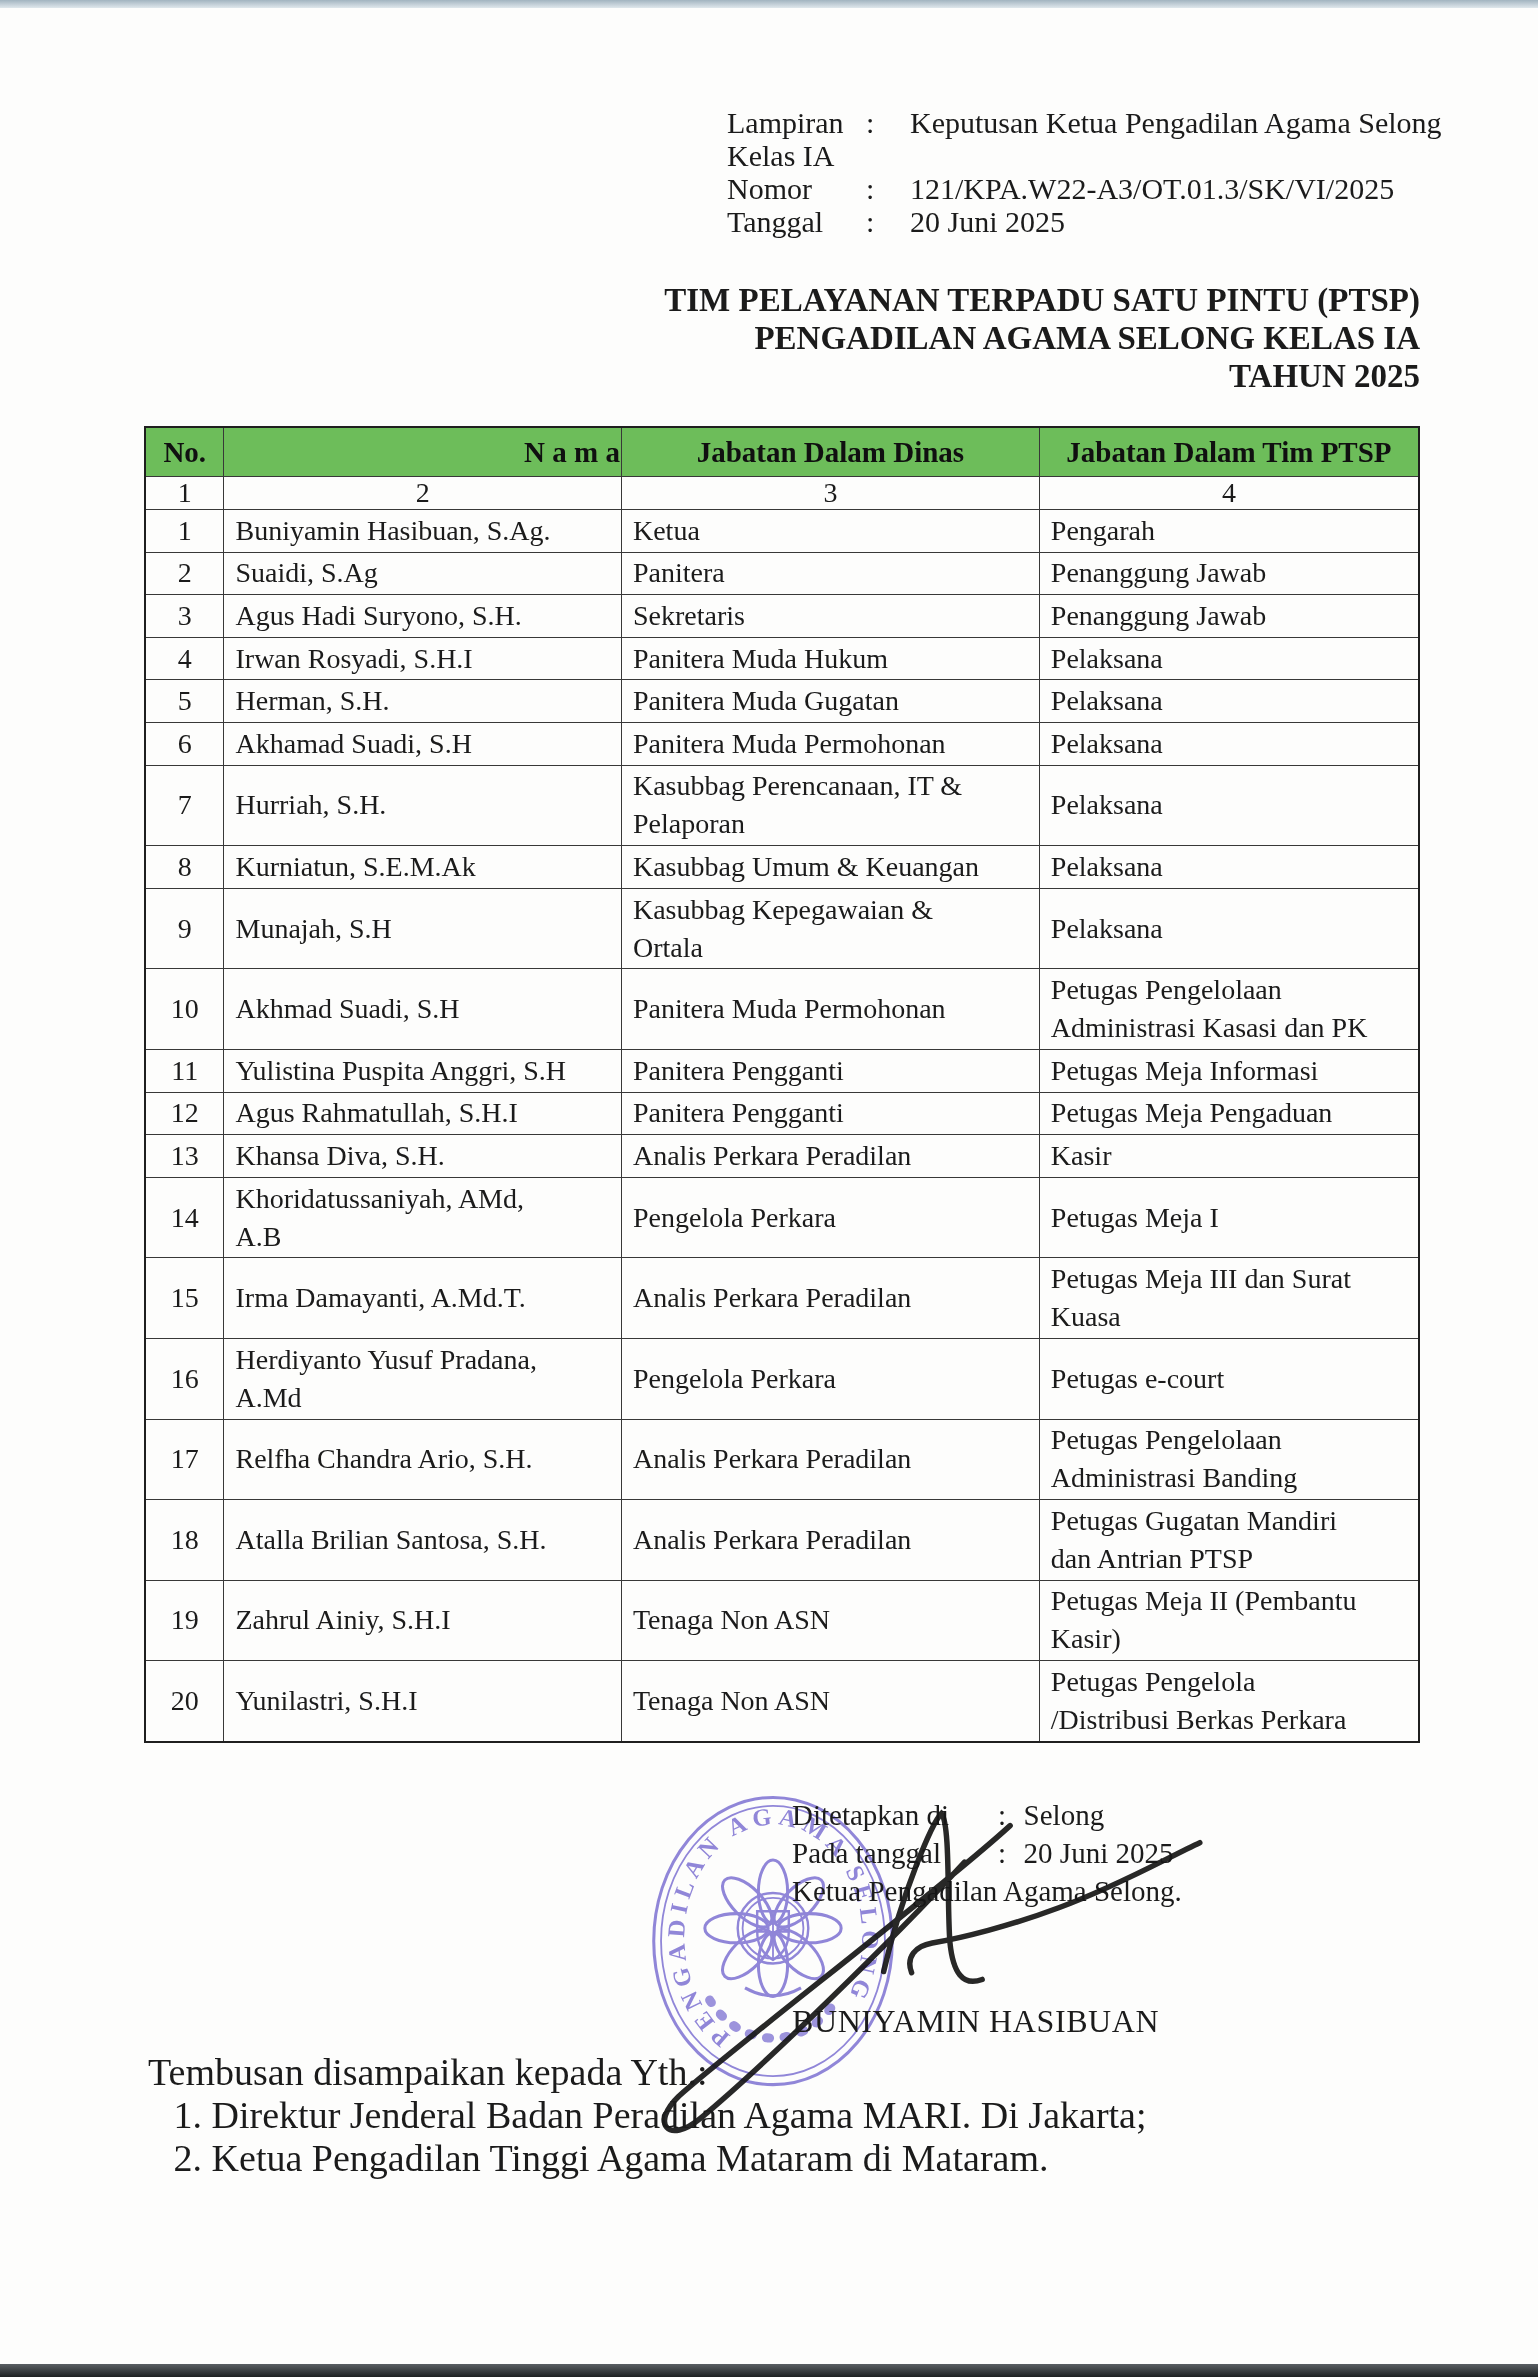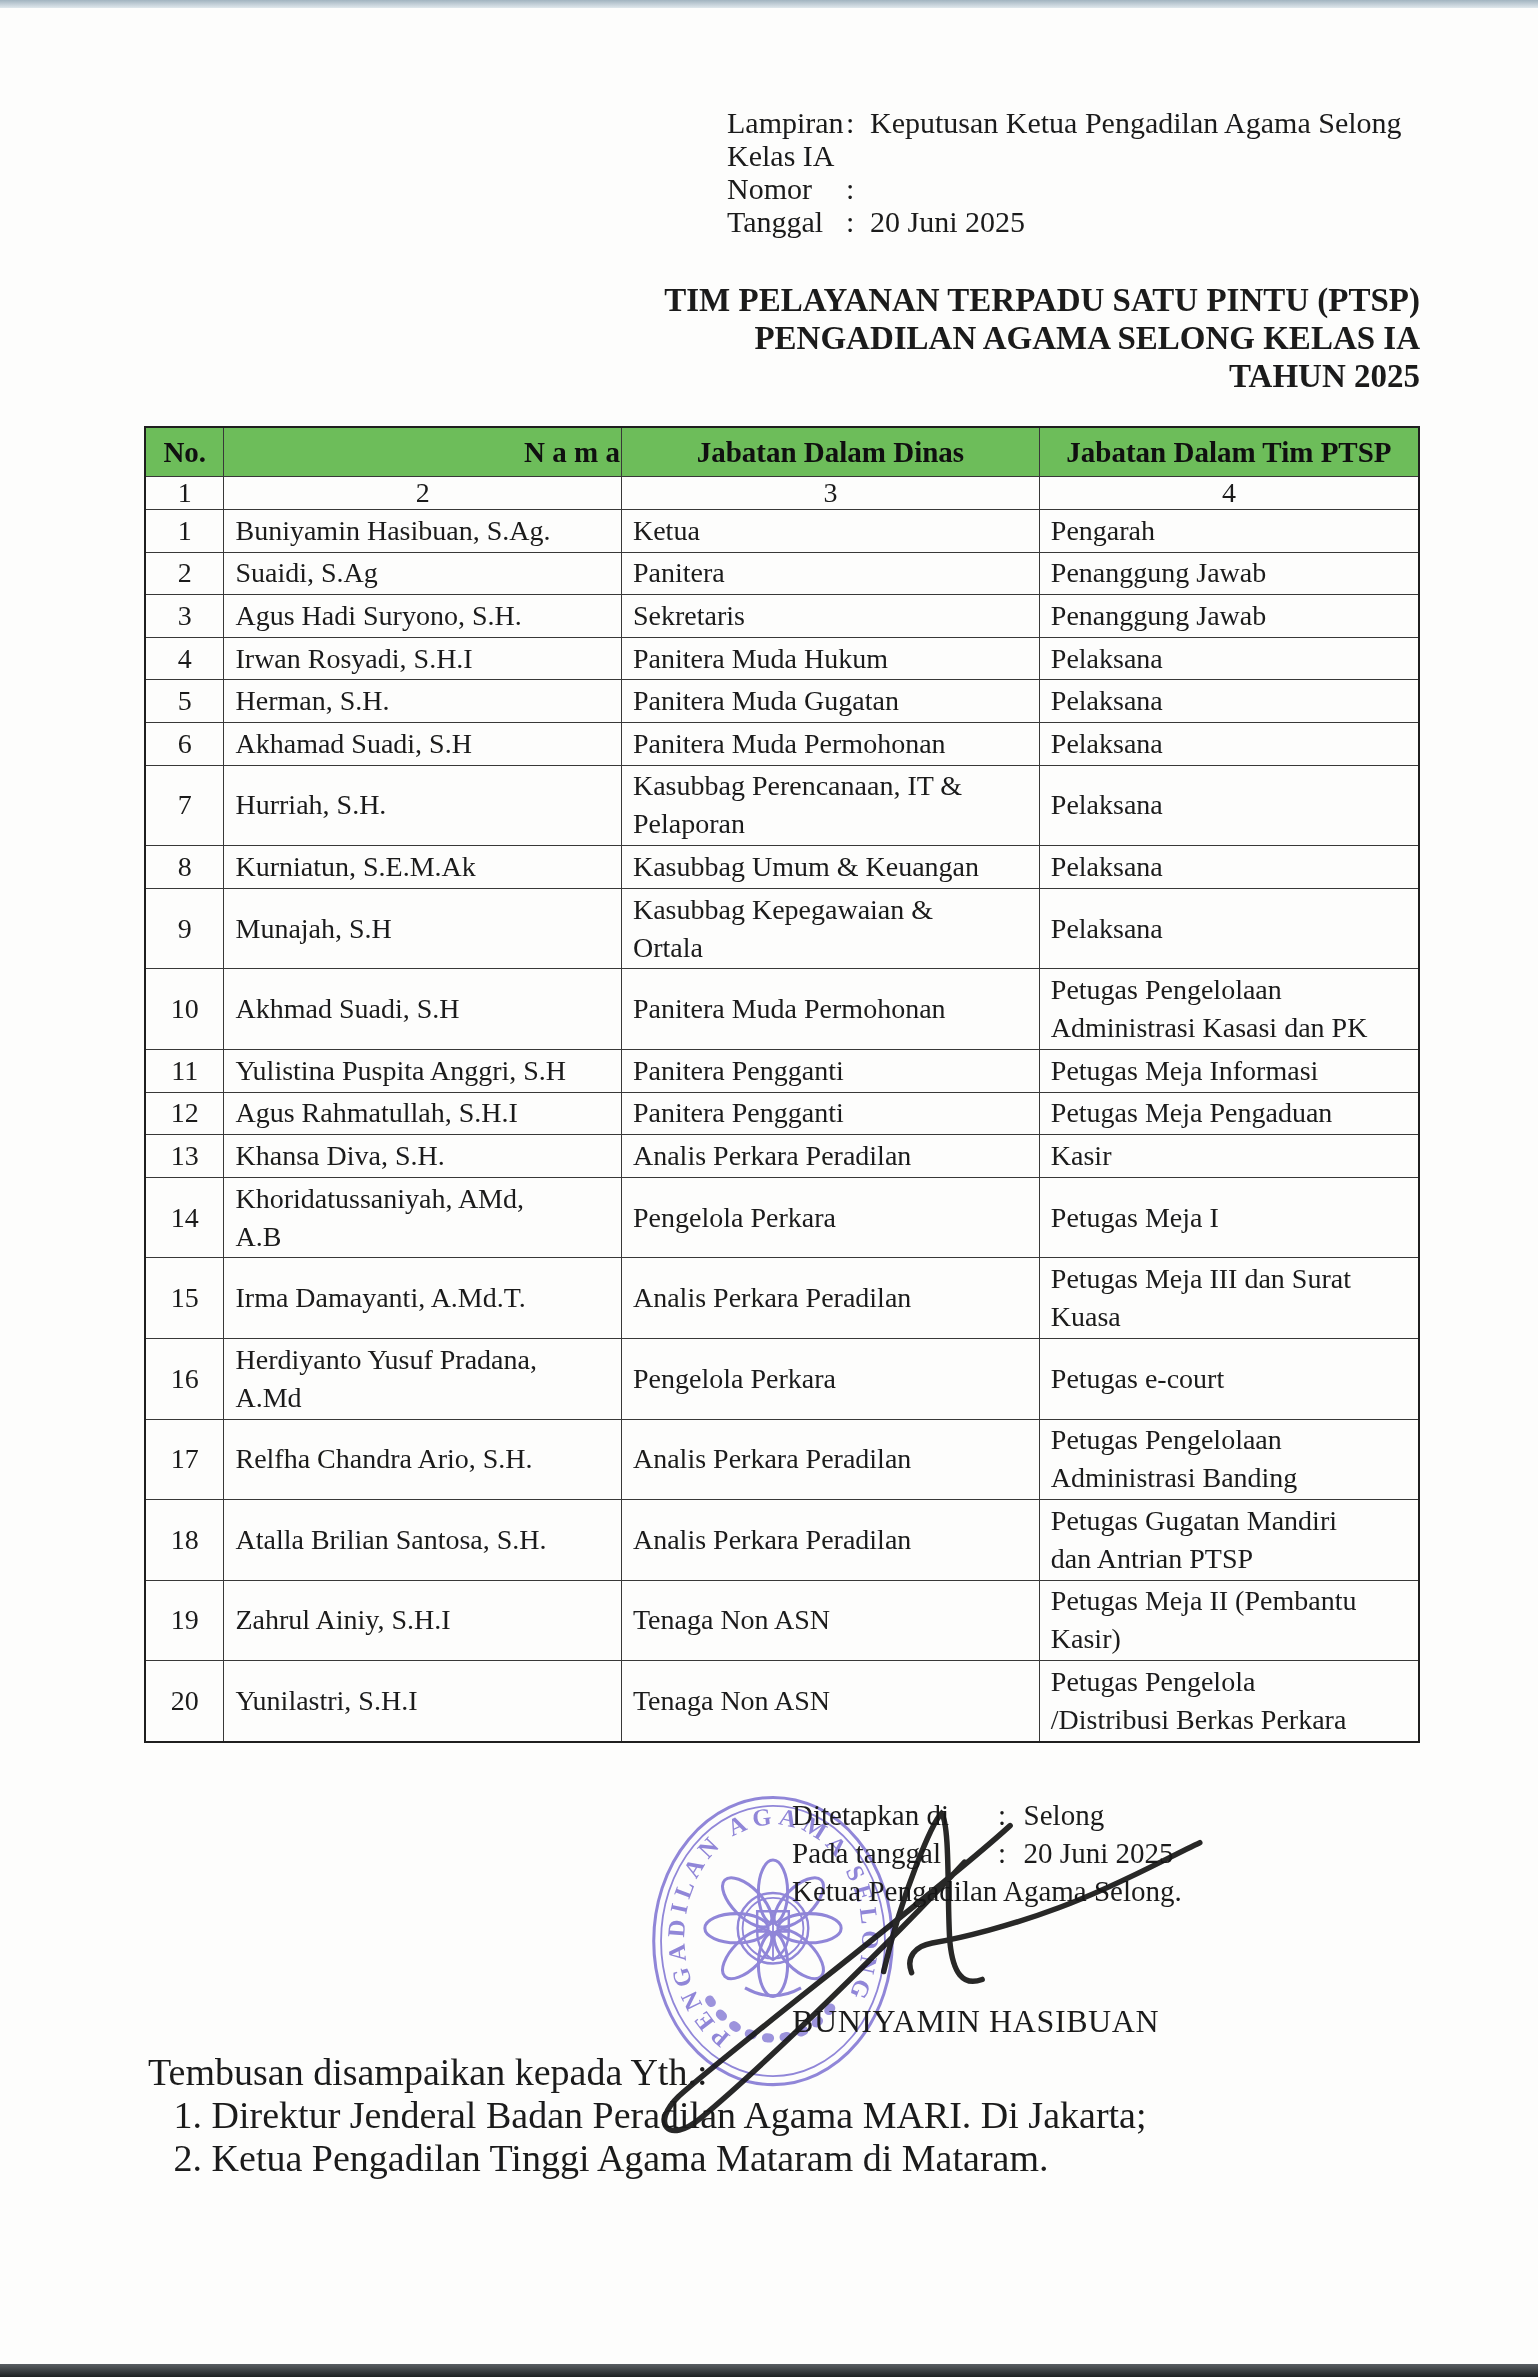--- a/index.html
+++ b/index.html
@@ -16,7 +16,7 @@
   
   .lampiran{position:absolute;left:727px;top:106px;width:724px;
     font-size:30px;line-height:33px;}
-  .lamp-row{display:flex;}
+  .lamp-row{display:flex;gap:20px;}
   .lamp-label{width:119px;flex:0 0 auto;}
   .lamp-colon{width:24px;flex:0 0 auto;}
   .lamp-value{flex:1;}

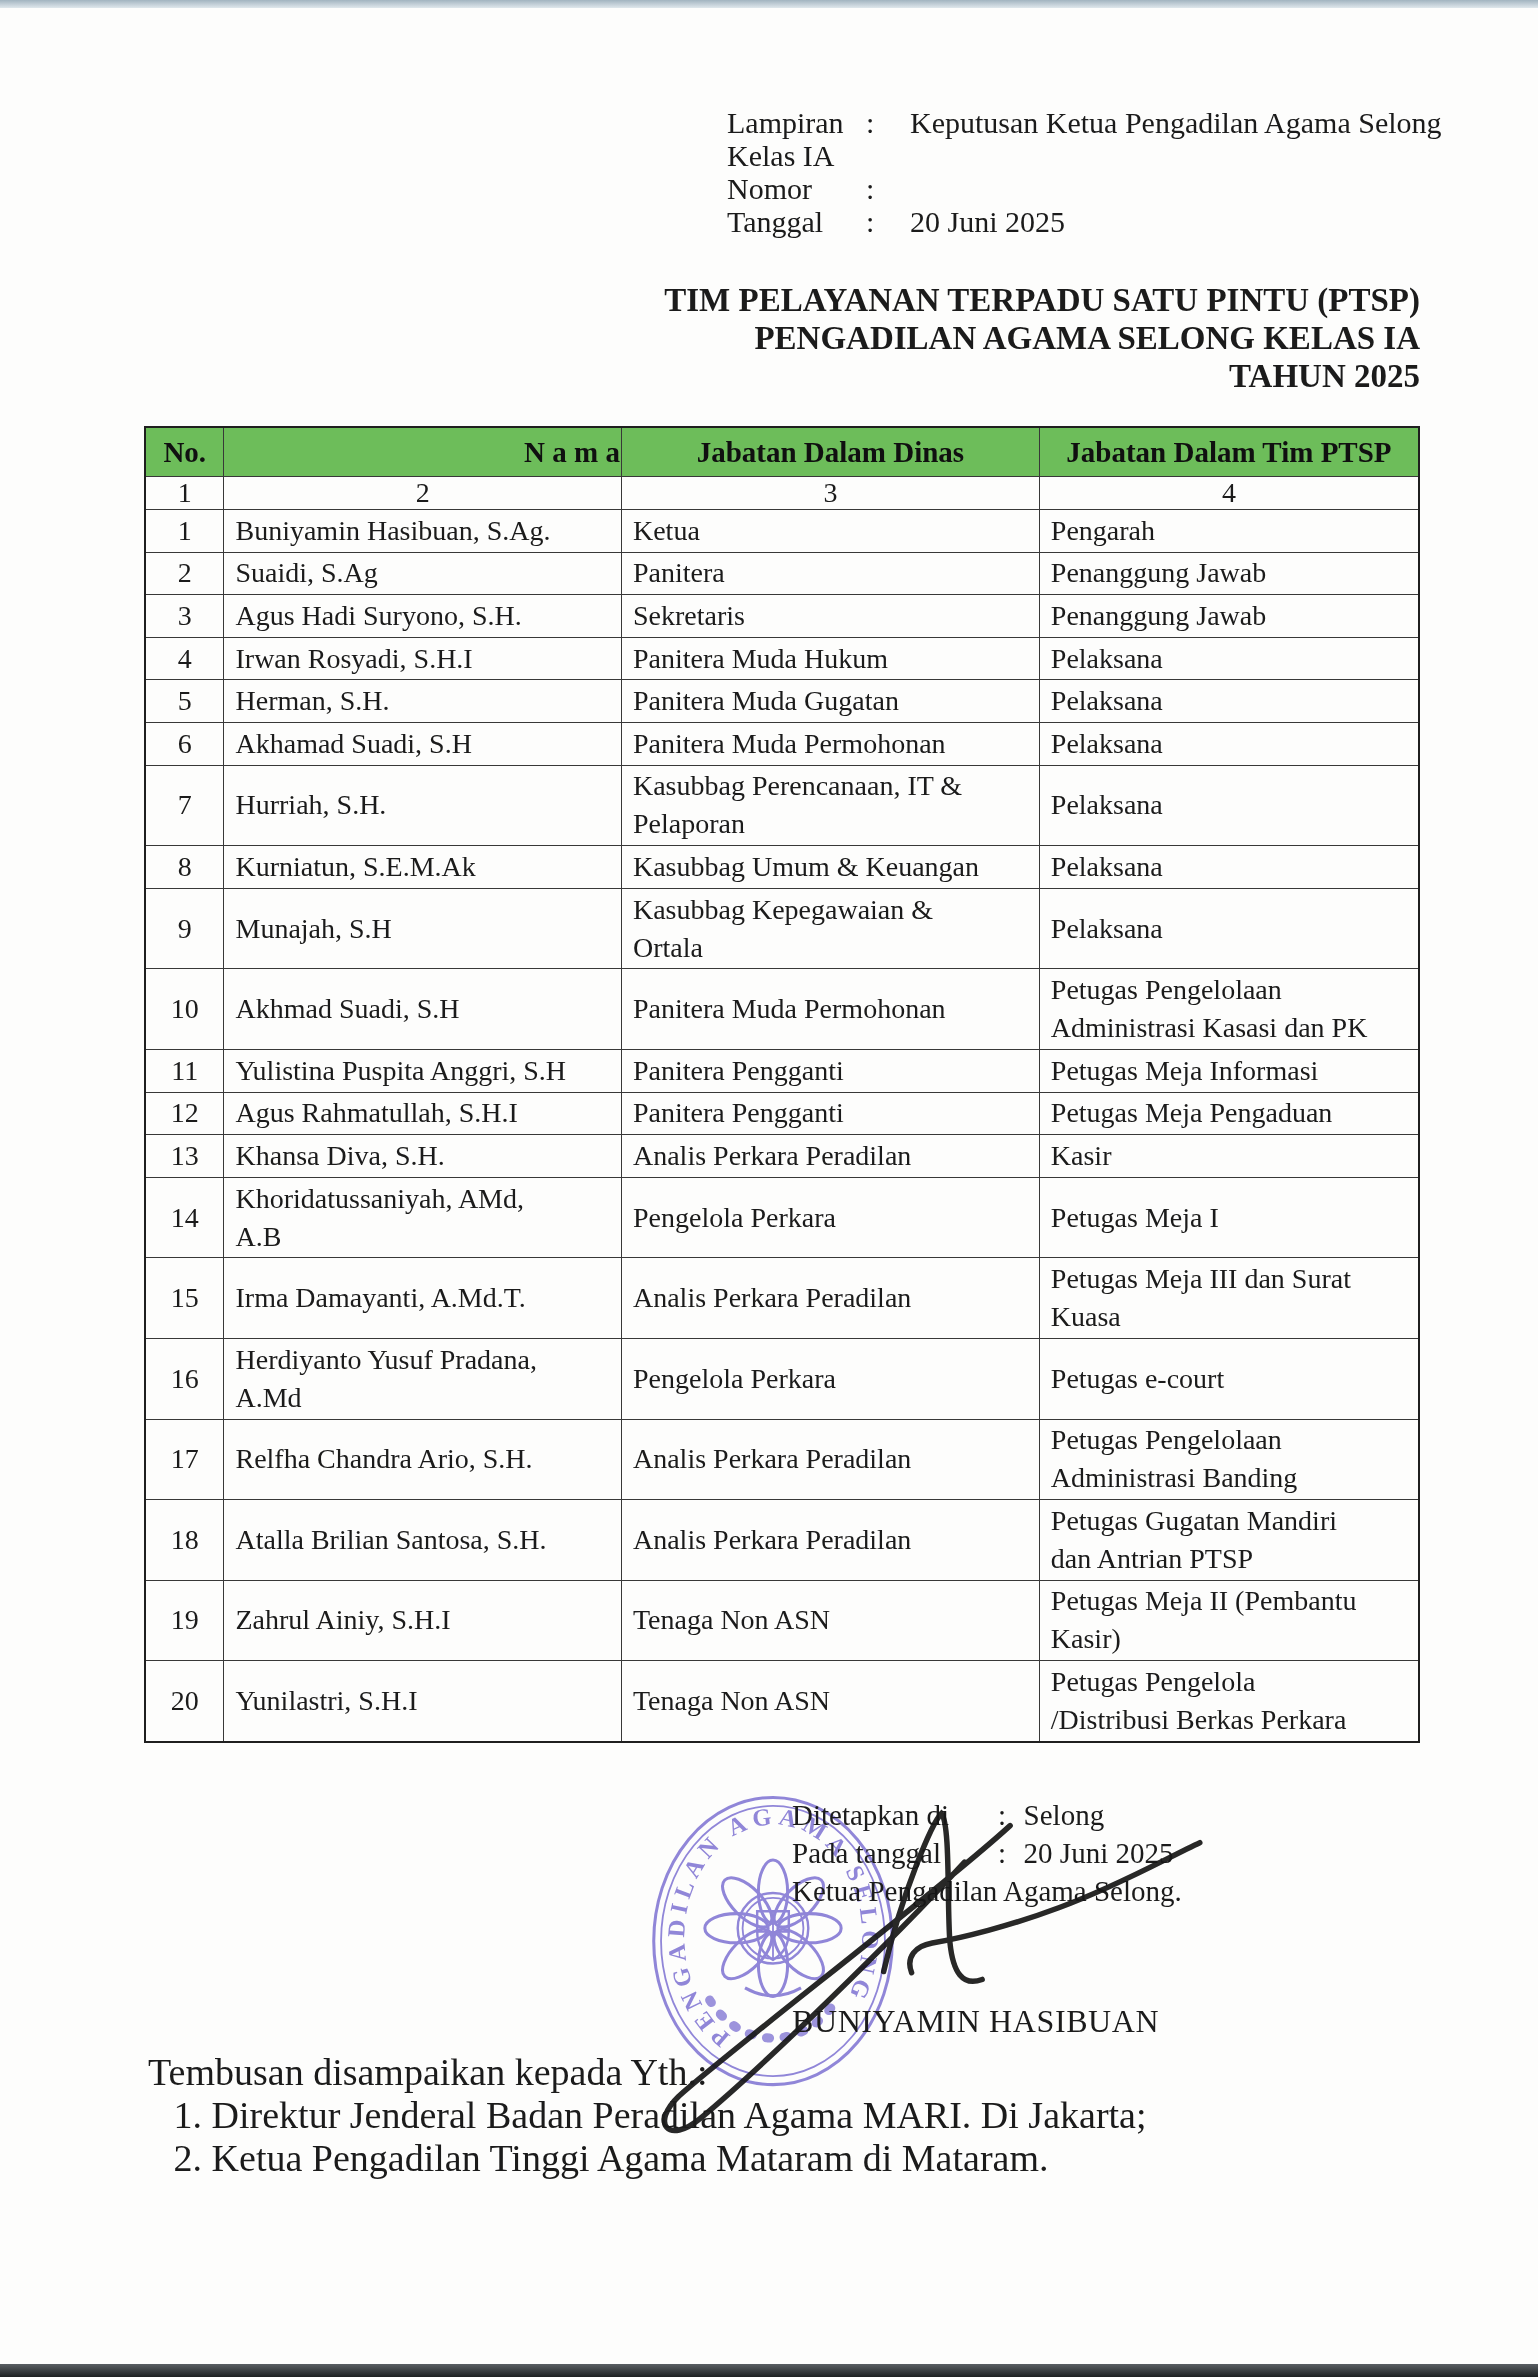--- a/index.html
+++ b/index.html
@@ -84,6 +84,7 @@
     <div class="lamp-row">
       <span class="lamp-label">Nomor</span>
       <span class="lamp-colon">:</span>
+      <span class="lamp-value">121/KPA.W22-A3/OT.01.3/SK/VI/2025</span>
     </div>
     <div class="lamp-row">
       <span class="lamp-label">Tanggal</span>

